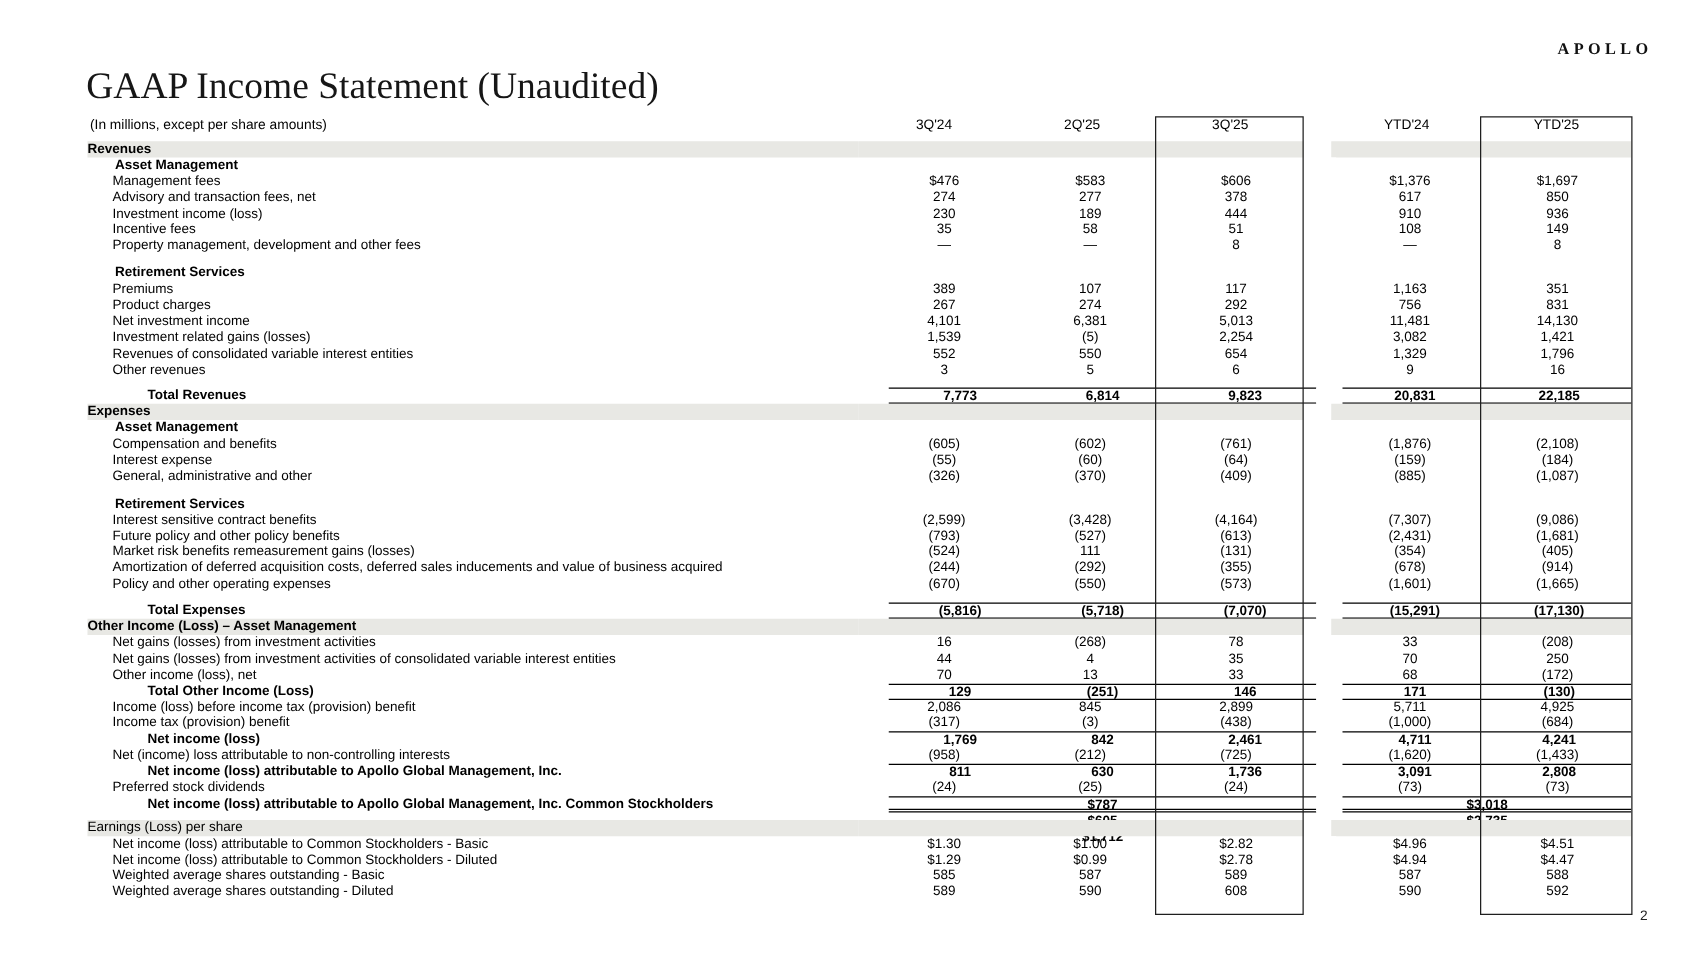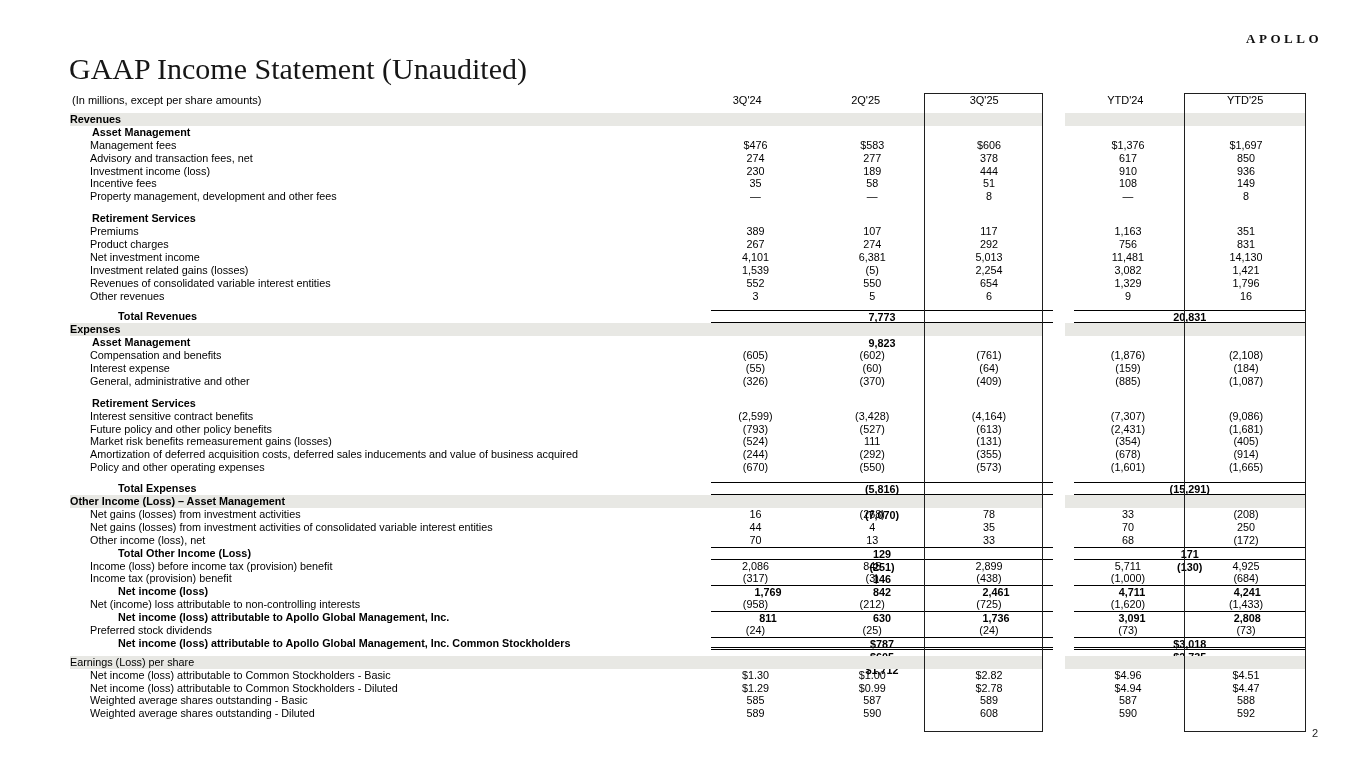--- a/index.html
+++ b/index.html
@@ -27,7 +27,7 @@
   .total{font-weight:bold;}
   .total .lbl{padding-left:48px;}
   .rt .g1,.rt .g2{border-top:1px solid #000;}
-  .rb .g1,.rb .g2{border-bottom:1px solid #000;flex-direction:column;}
+  .rb .g1,.rb .g2{border-bottom:1px solid #000;}
   .rdb .g1,.rdb .g2{border-bottom:3px double #000;flex-direction:column;}
   .spacer{width:100%;}
   .hbox{position:absolute;border:1.2px solid #1f1f1f;pointer-events:none;z-index:5;background:transparent;}

